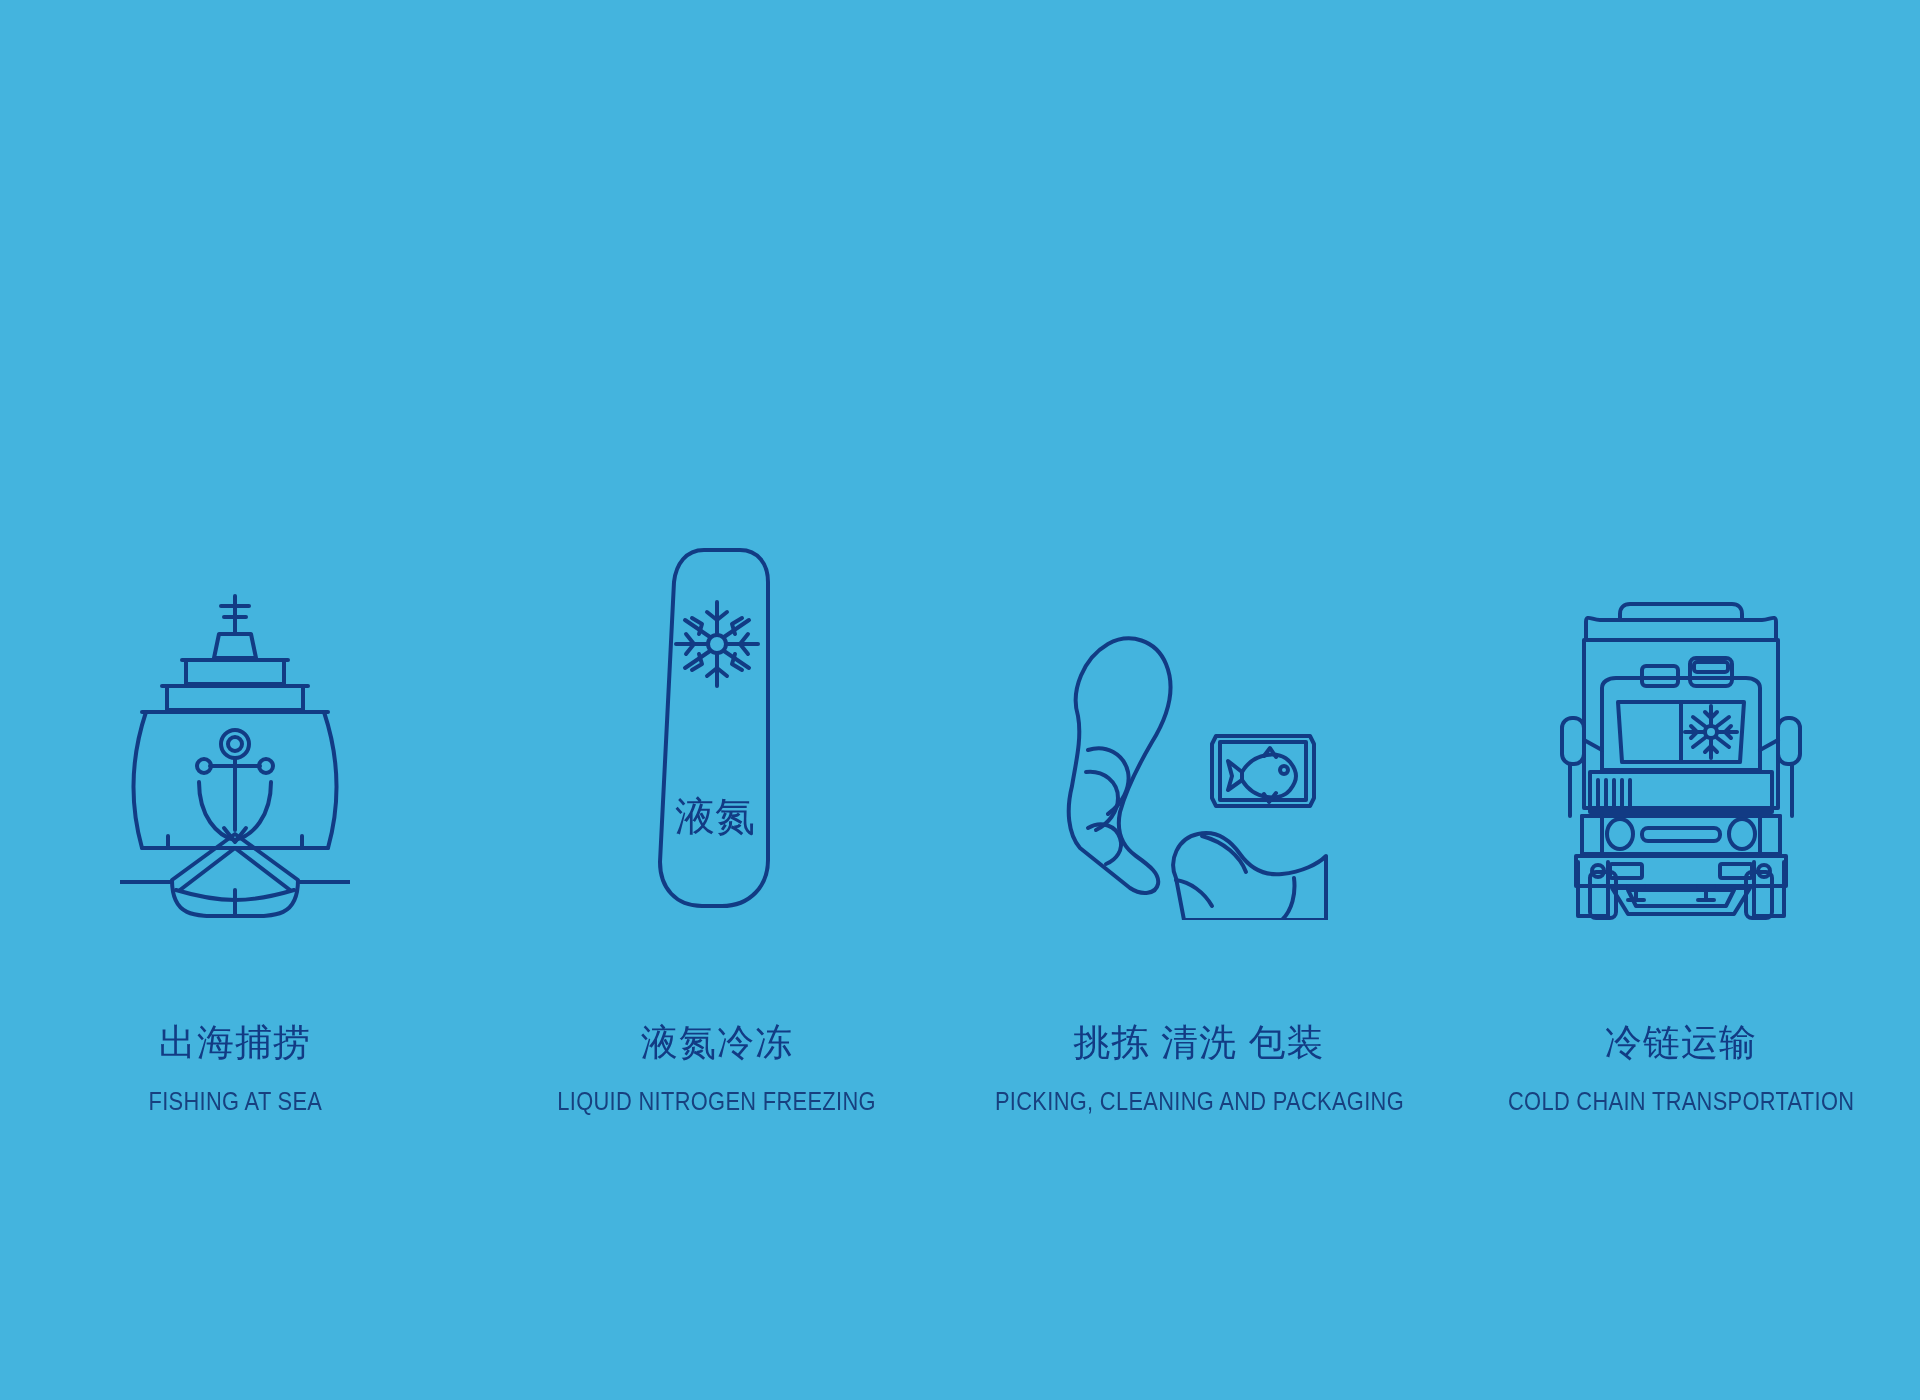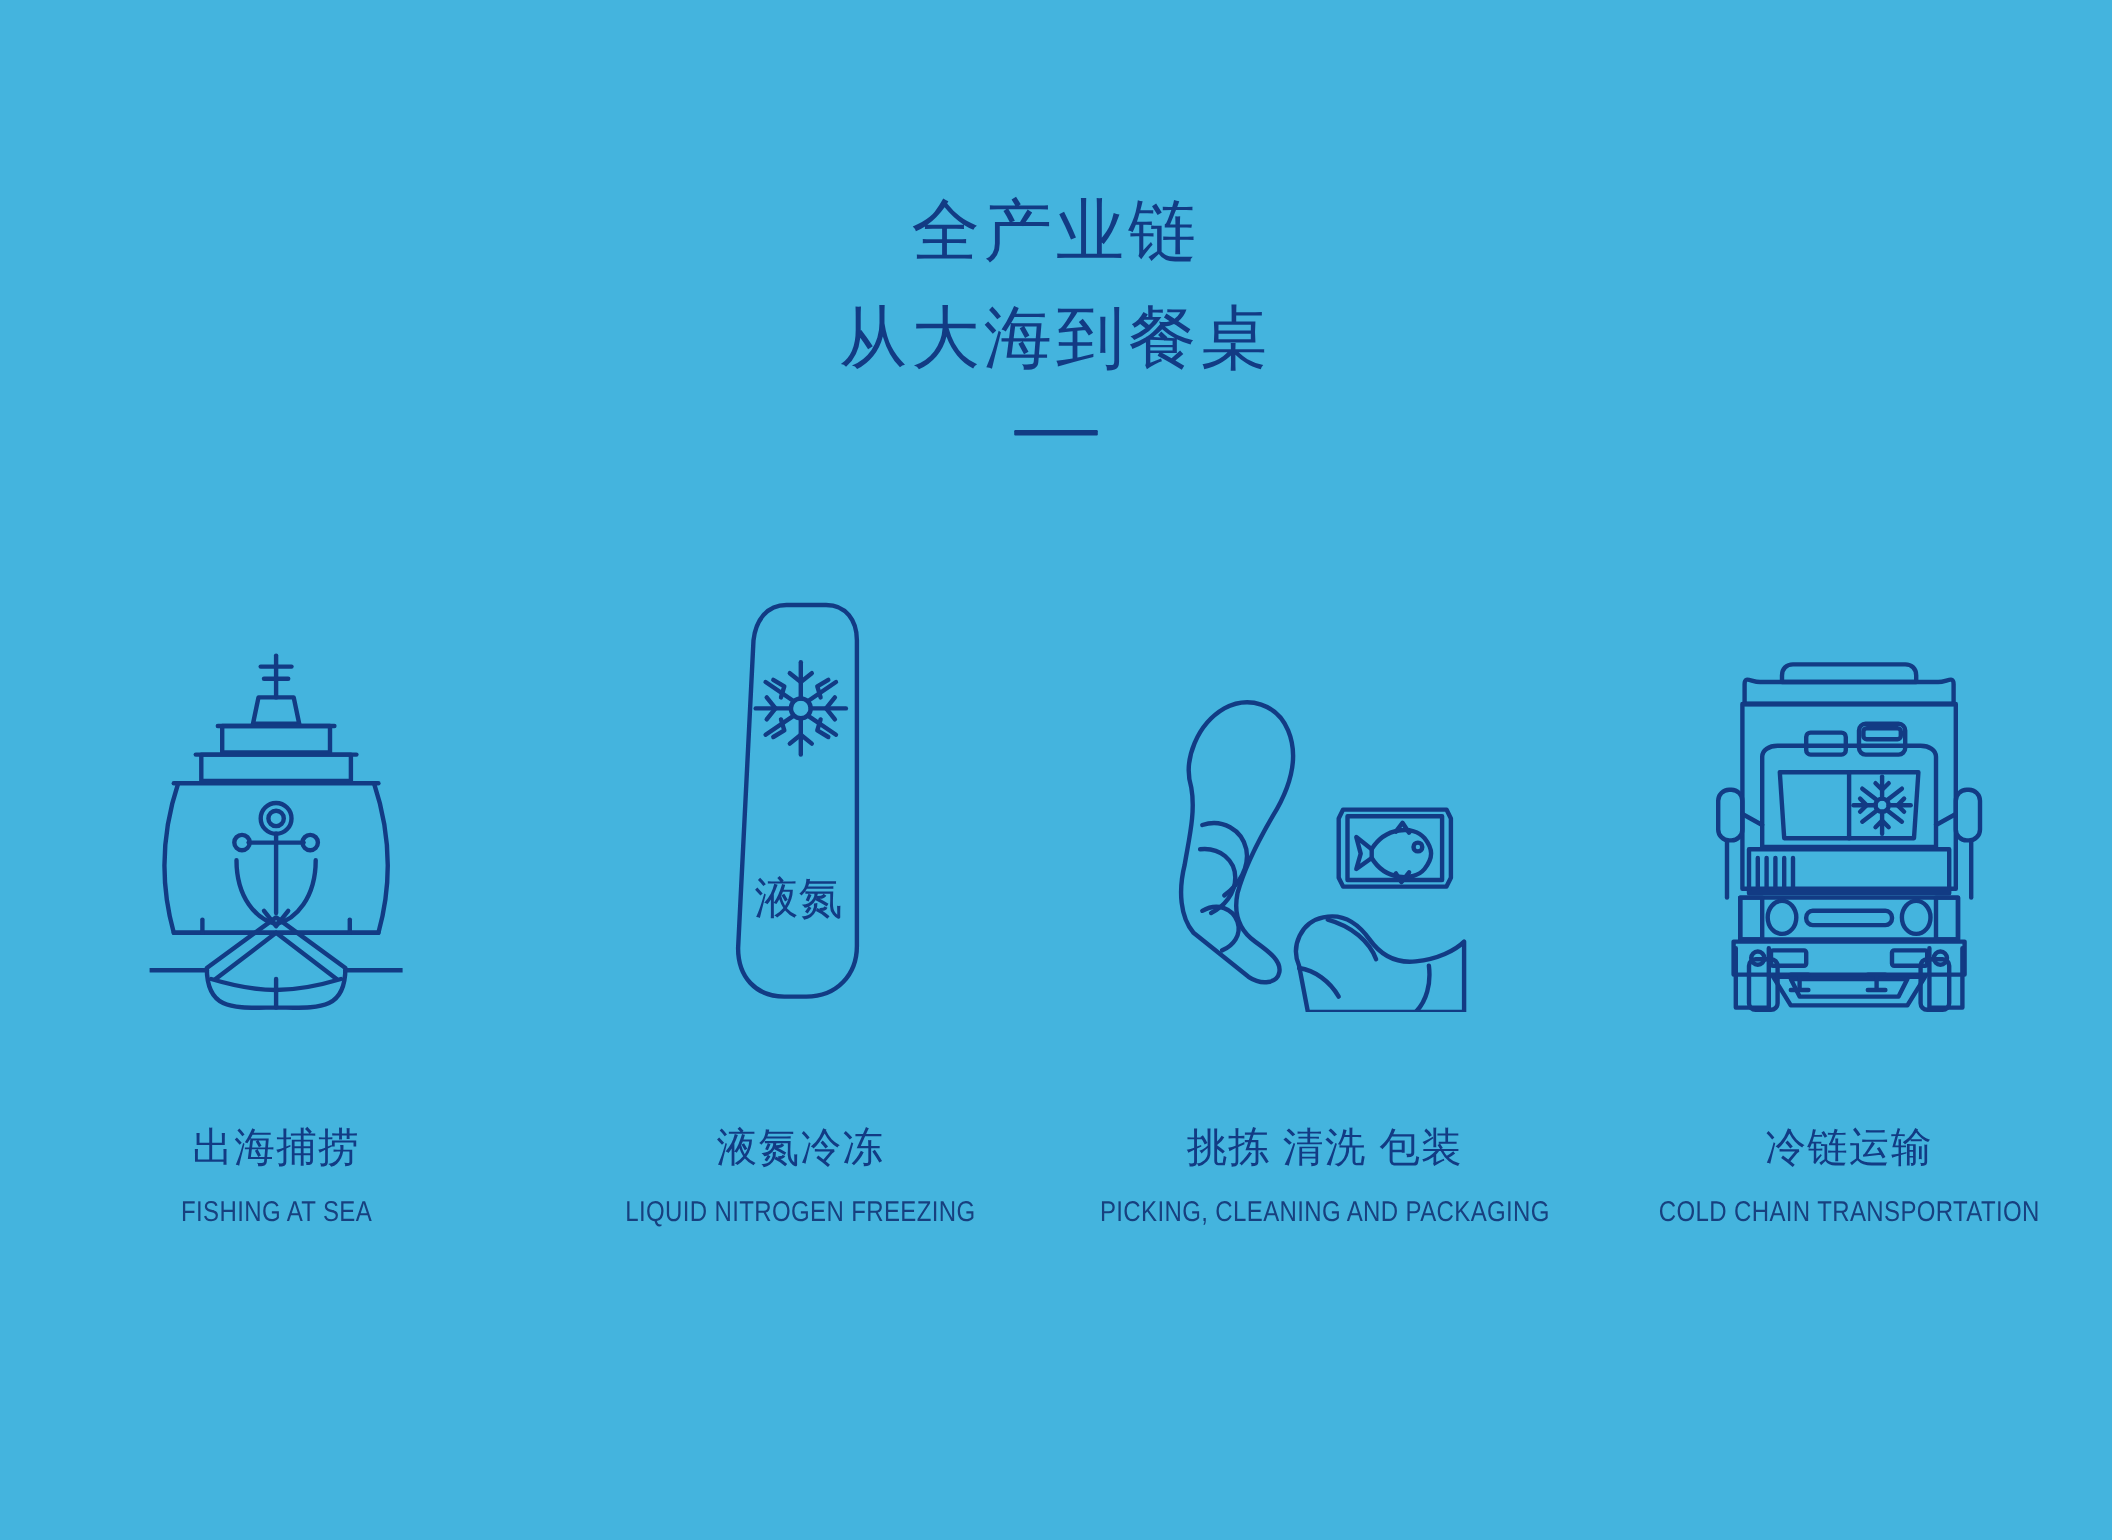--- a/index.html
+++ b/index.html
@@ -116,11 +116,6 @@
 
 <div id="stage" style="background: rgb(68, 180, 222);">
 
-  <div class="heading">
-    <div class="title-line title-line-1" style="color: rgb(18, 59, 132);">全产业链</div>
-    <div class="title-line title-line-2" style="color: rgb(18, 59, 132);">从大海到餐桌</div>
-    <div class="title-rule" style="background: rgb(18, 59, 132);"></div>
-  </div>
 
   <div class="steps">
 

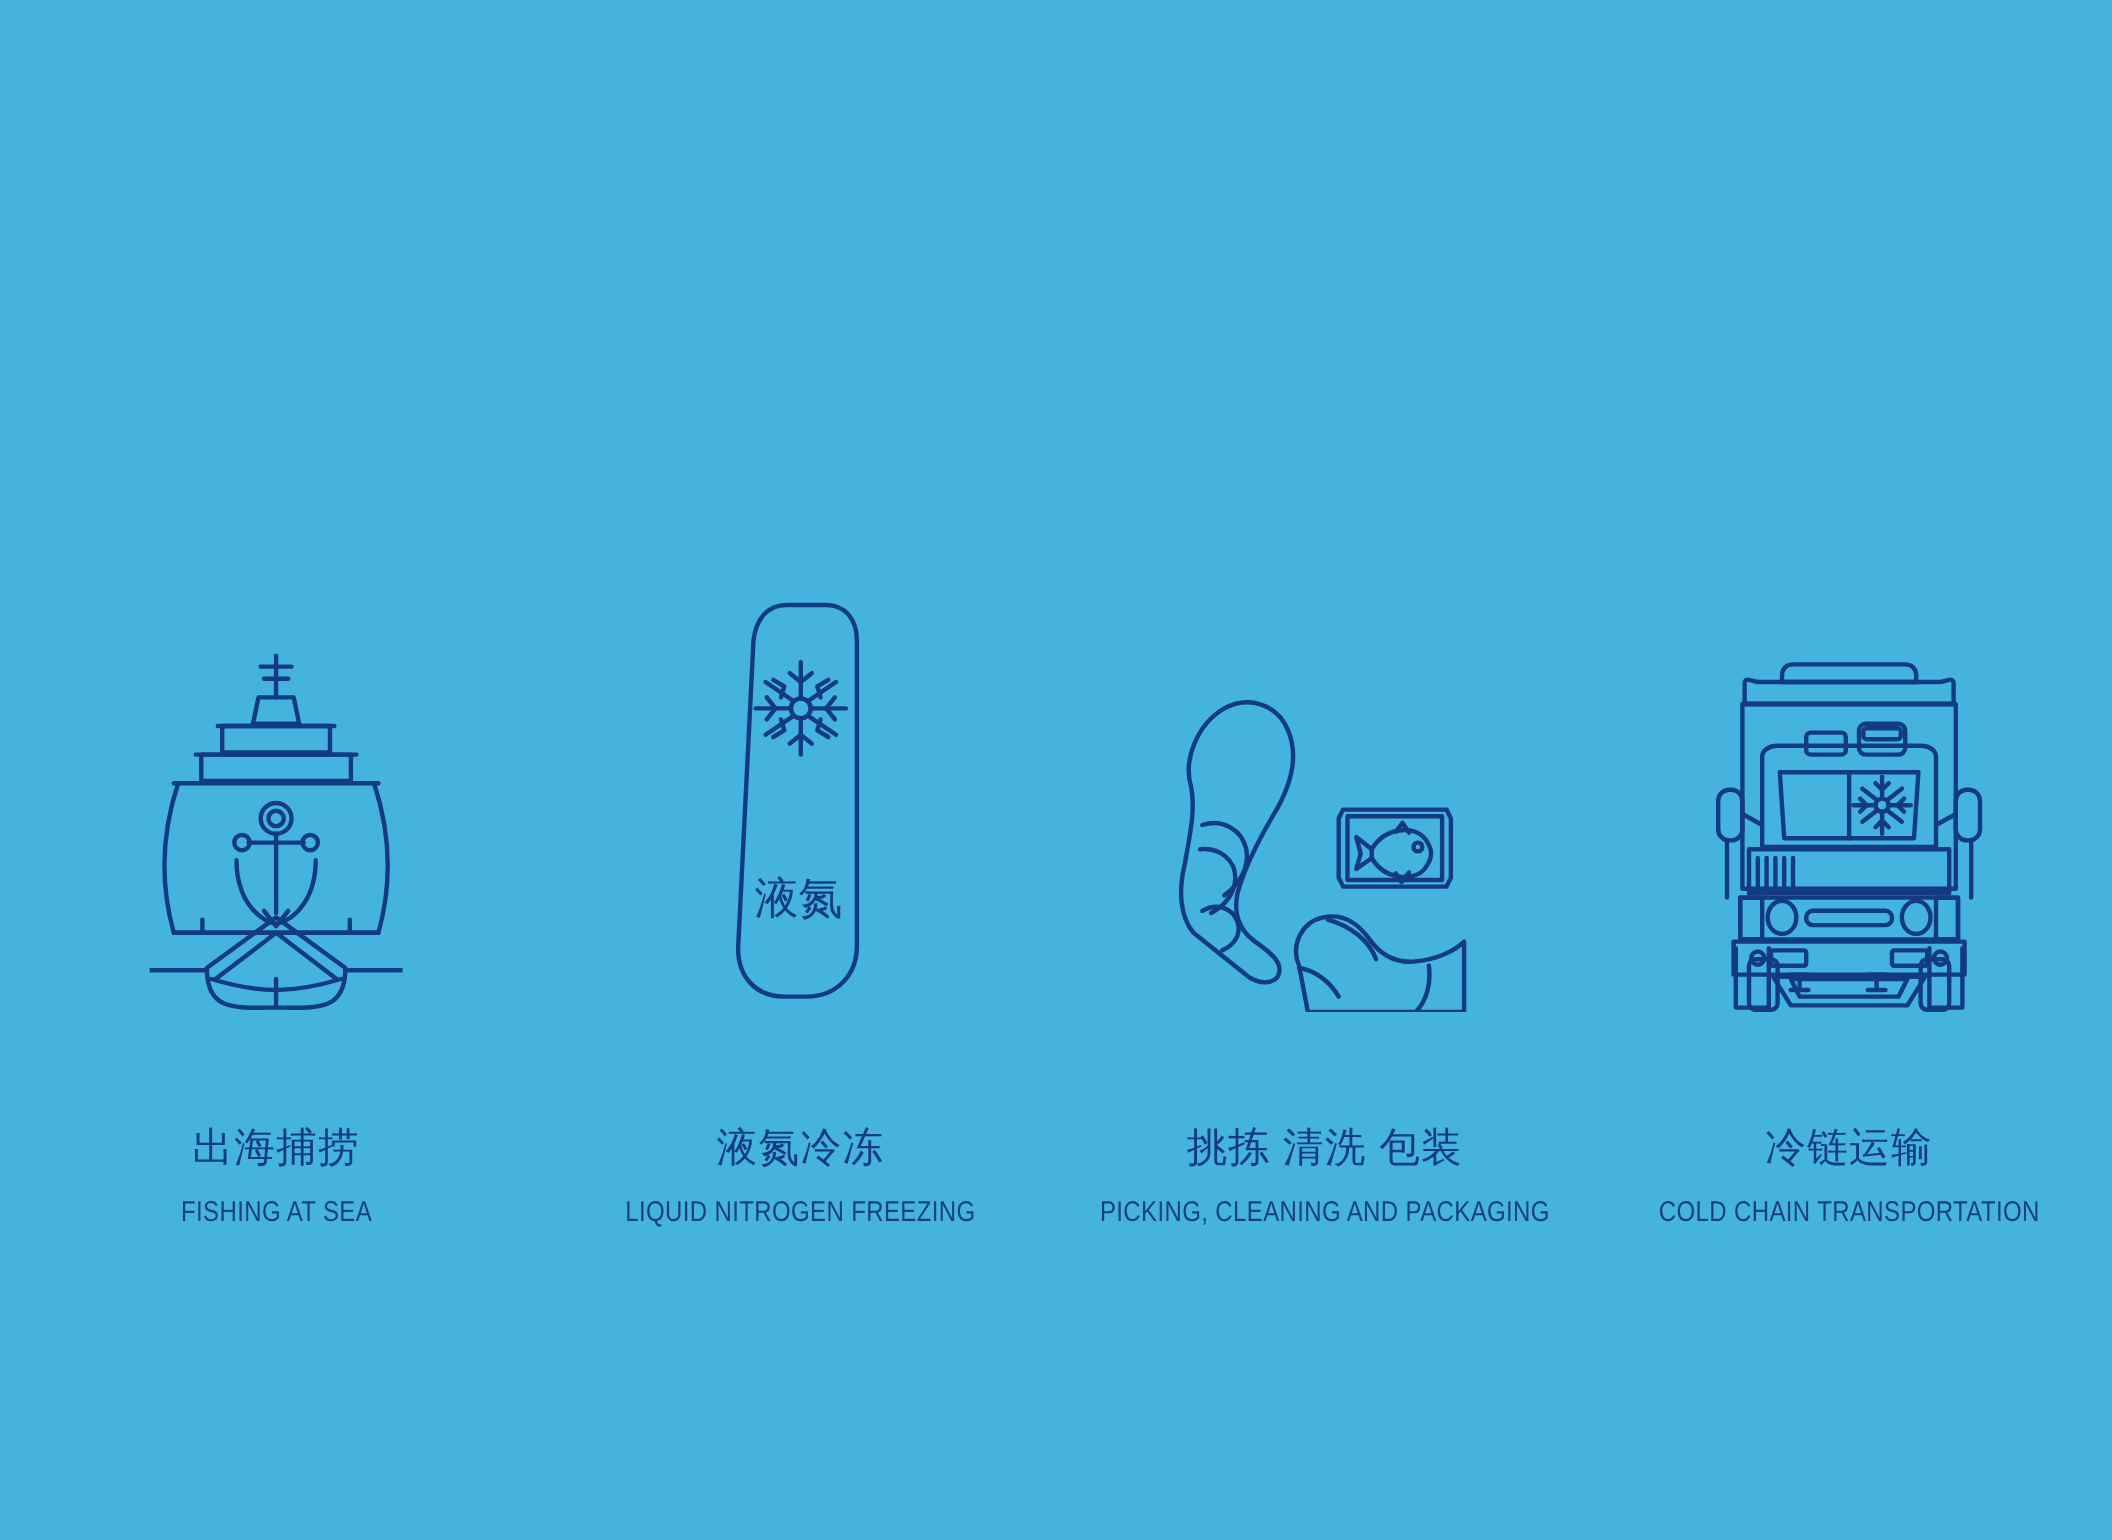--- a/index.html
+++ b/index.html
@@ -108,7 +108,7 @@
   }
 
   
-  .step-1 { margin-left: -18px; padding-left: 16px; }
+  .step-1 { margin-left: -18px; }
   .step-4 { margin-right: -14px; text-align: right; }
 </style>
 </head>

